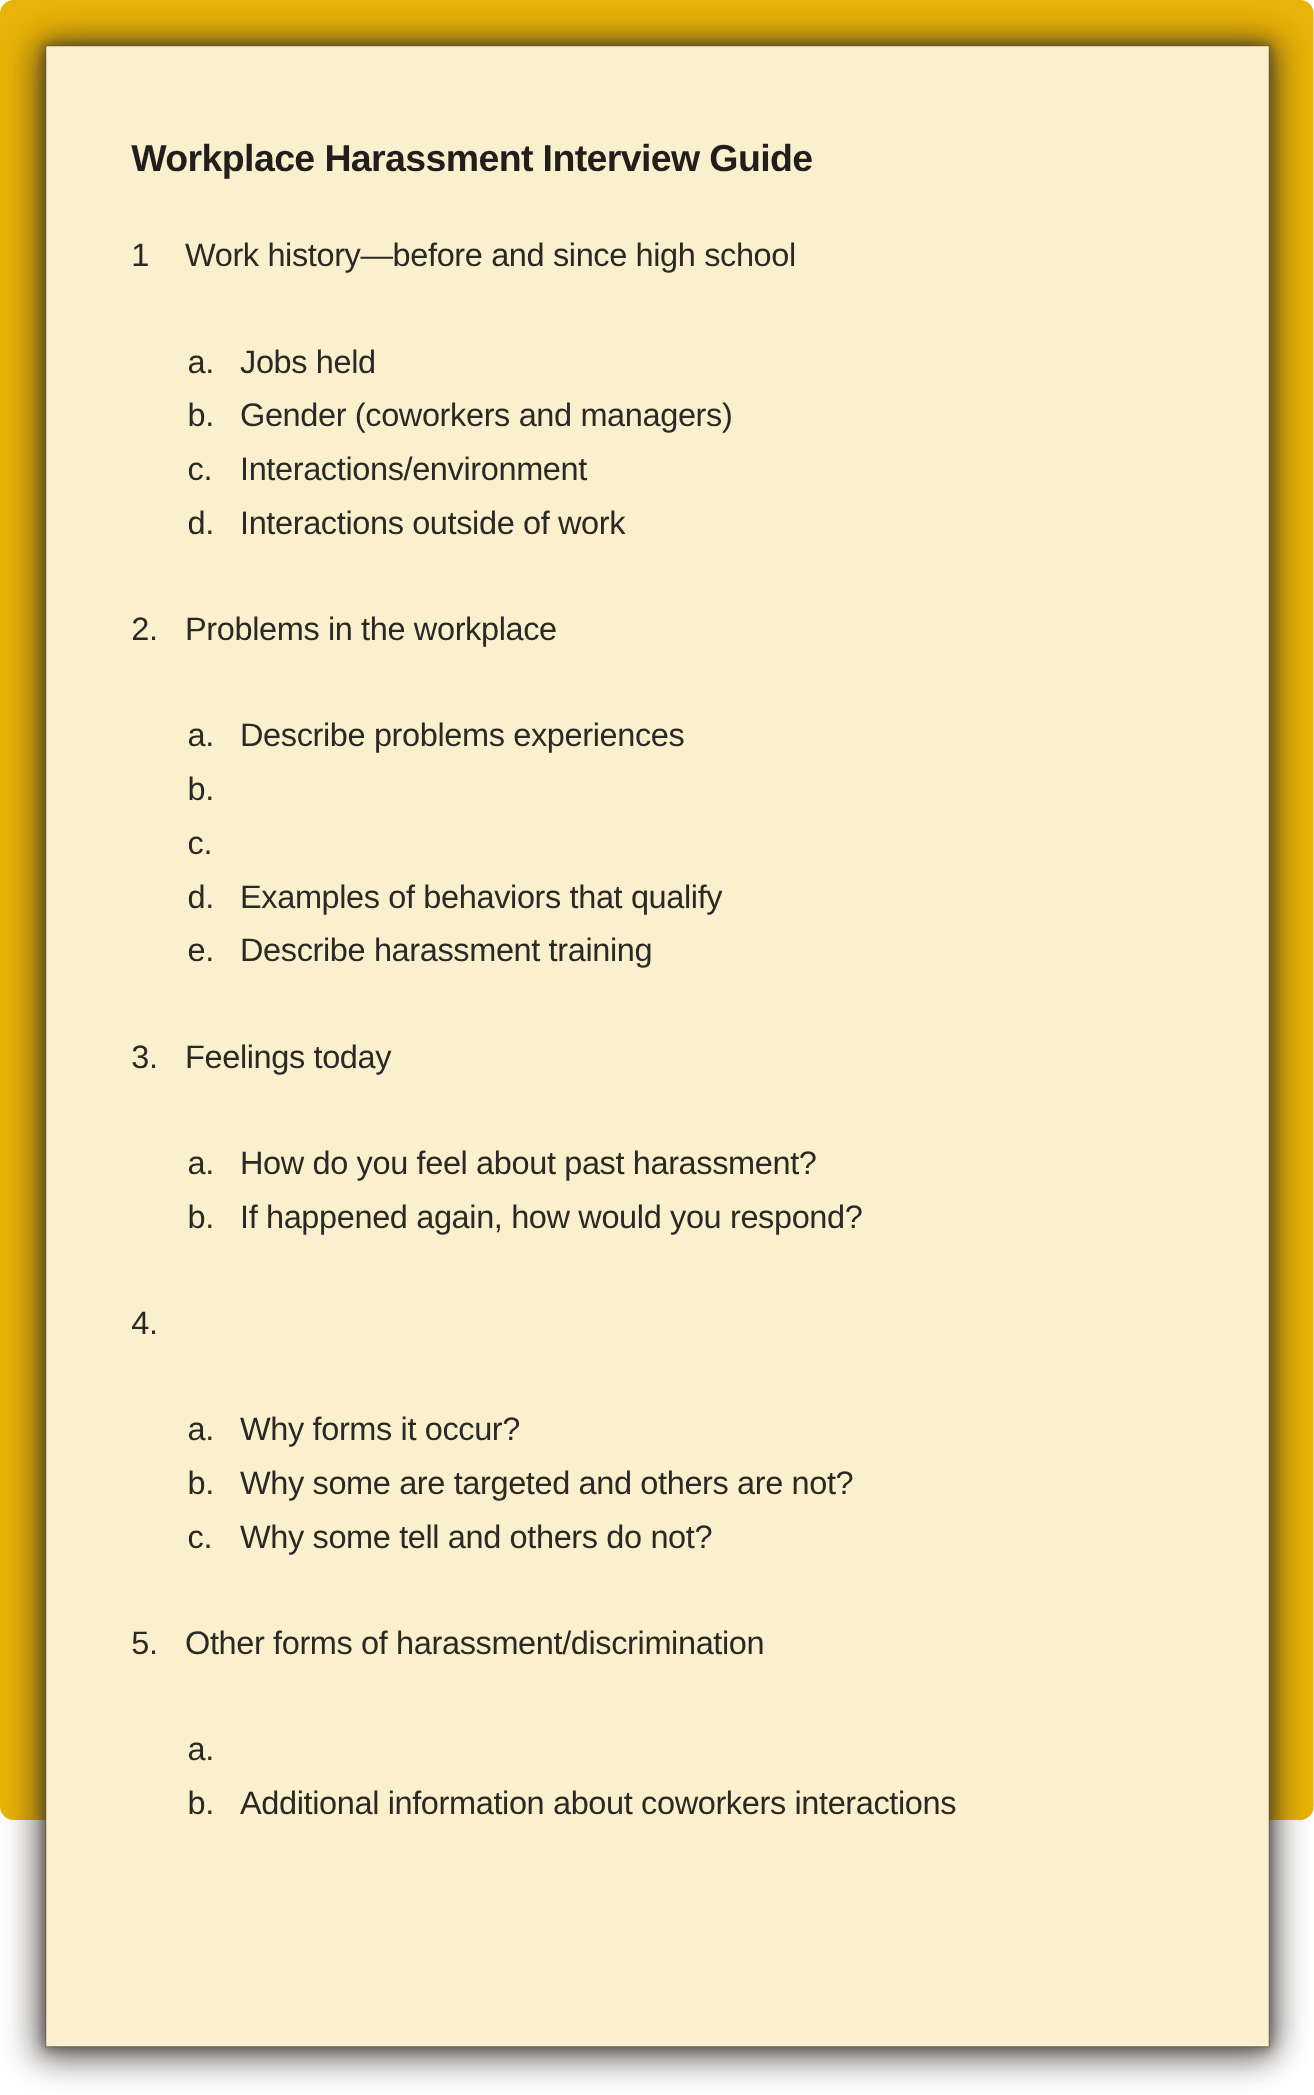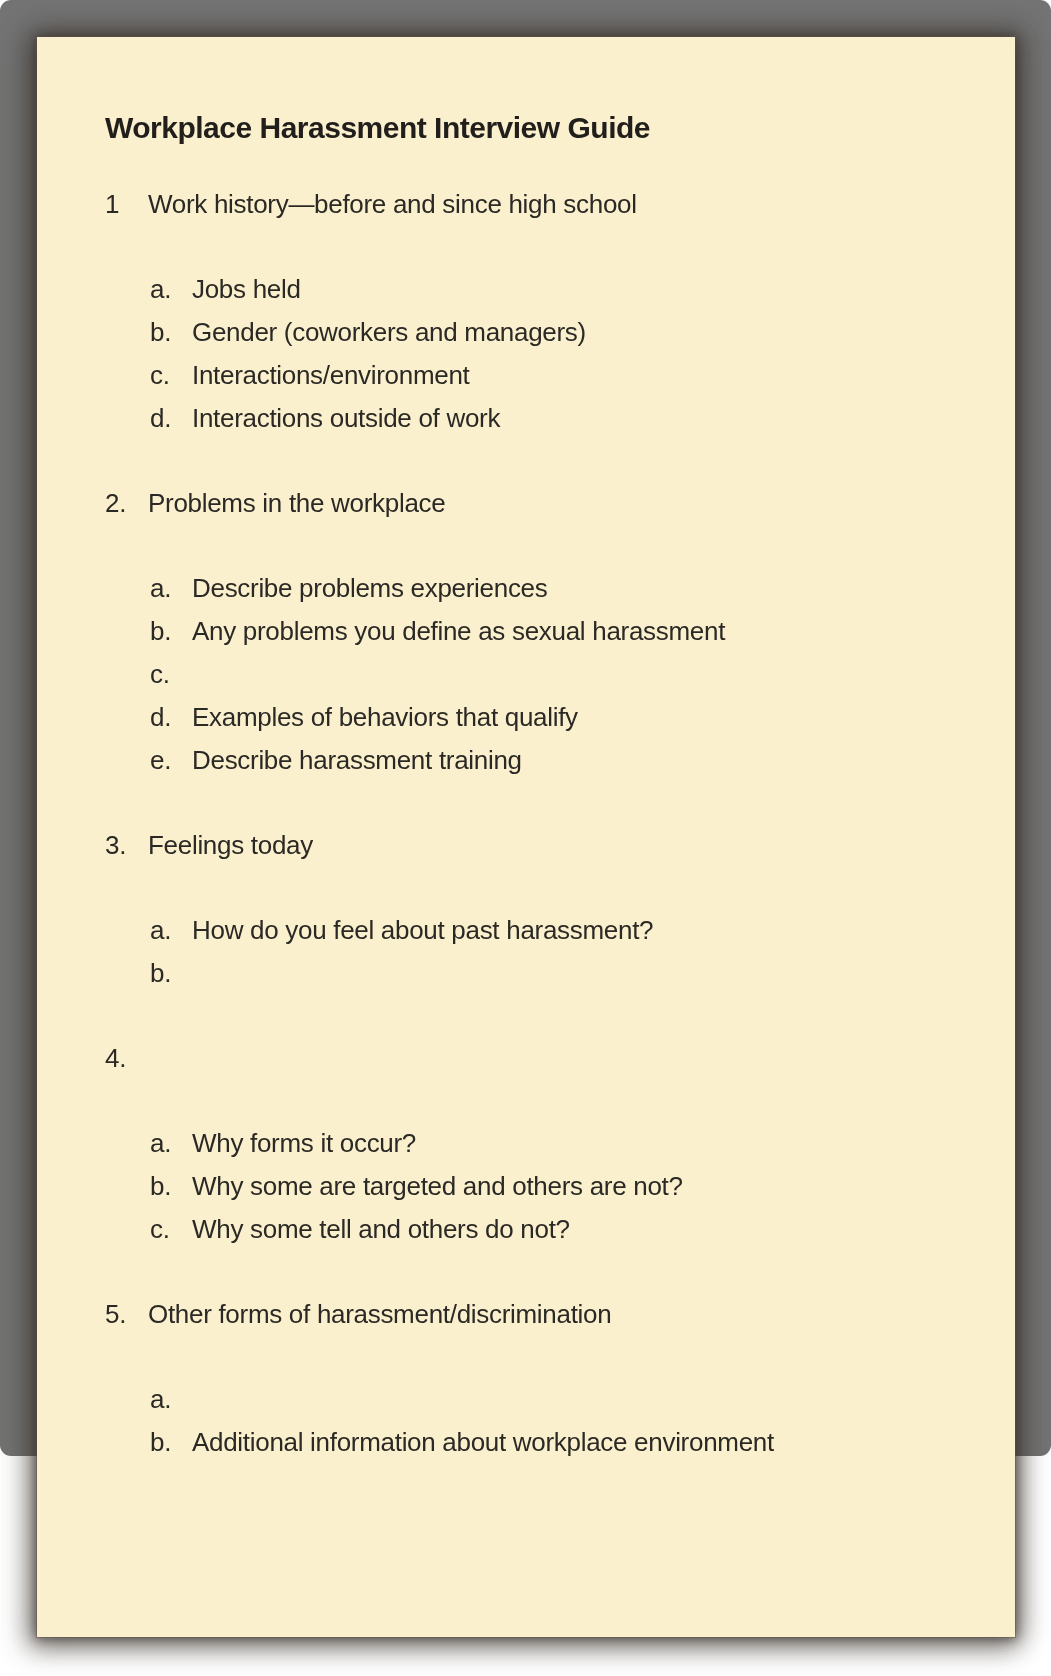--- a/index.html
+++ b/index.html
@@ -15,7 +15,7 @@
     position: relative;
     width: 1051px;
     height: 1456px;
-    background: #737373;
+    background: #eab308;
     border-radius: 11px;
   }
   .page {

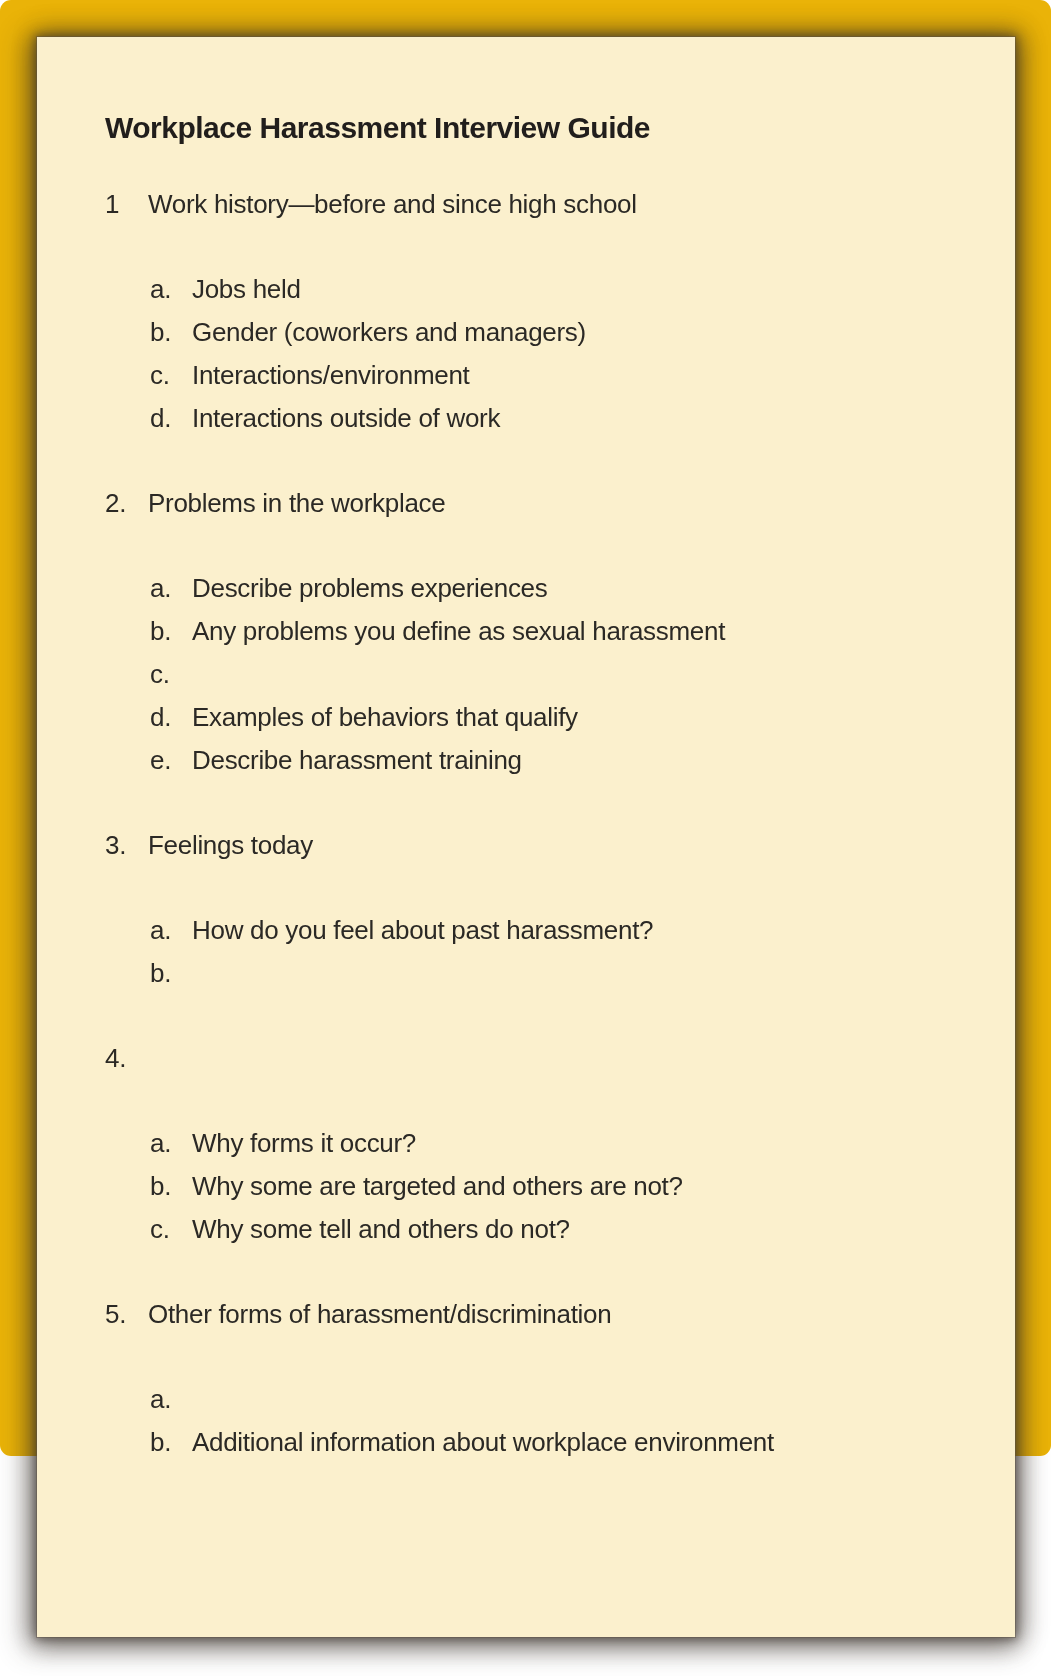--- a/index.html
+++ b/index.html
@@ -108,7 +108,6 @@
         </div>
         <div class="sub-row">
           <span class="letter">b.</span>
-          <span class="sub-text">Any problems you define as sexual harassment</span>
         </div>
         <div class="sub-row">
           <span class="letter">c.</span>

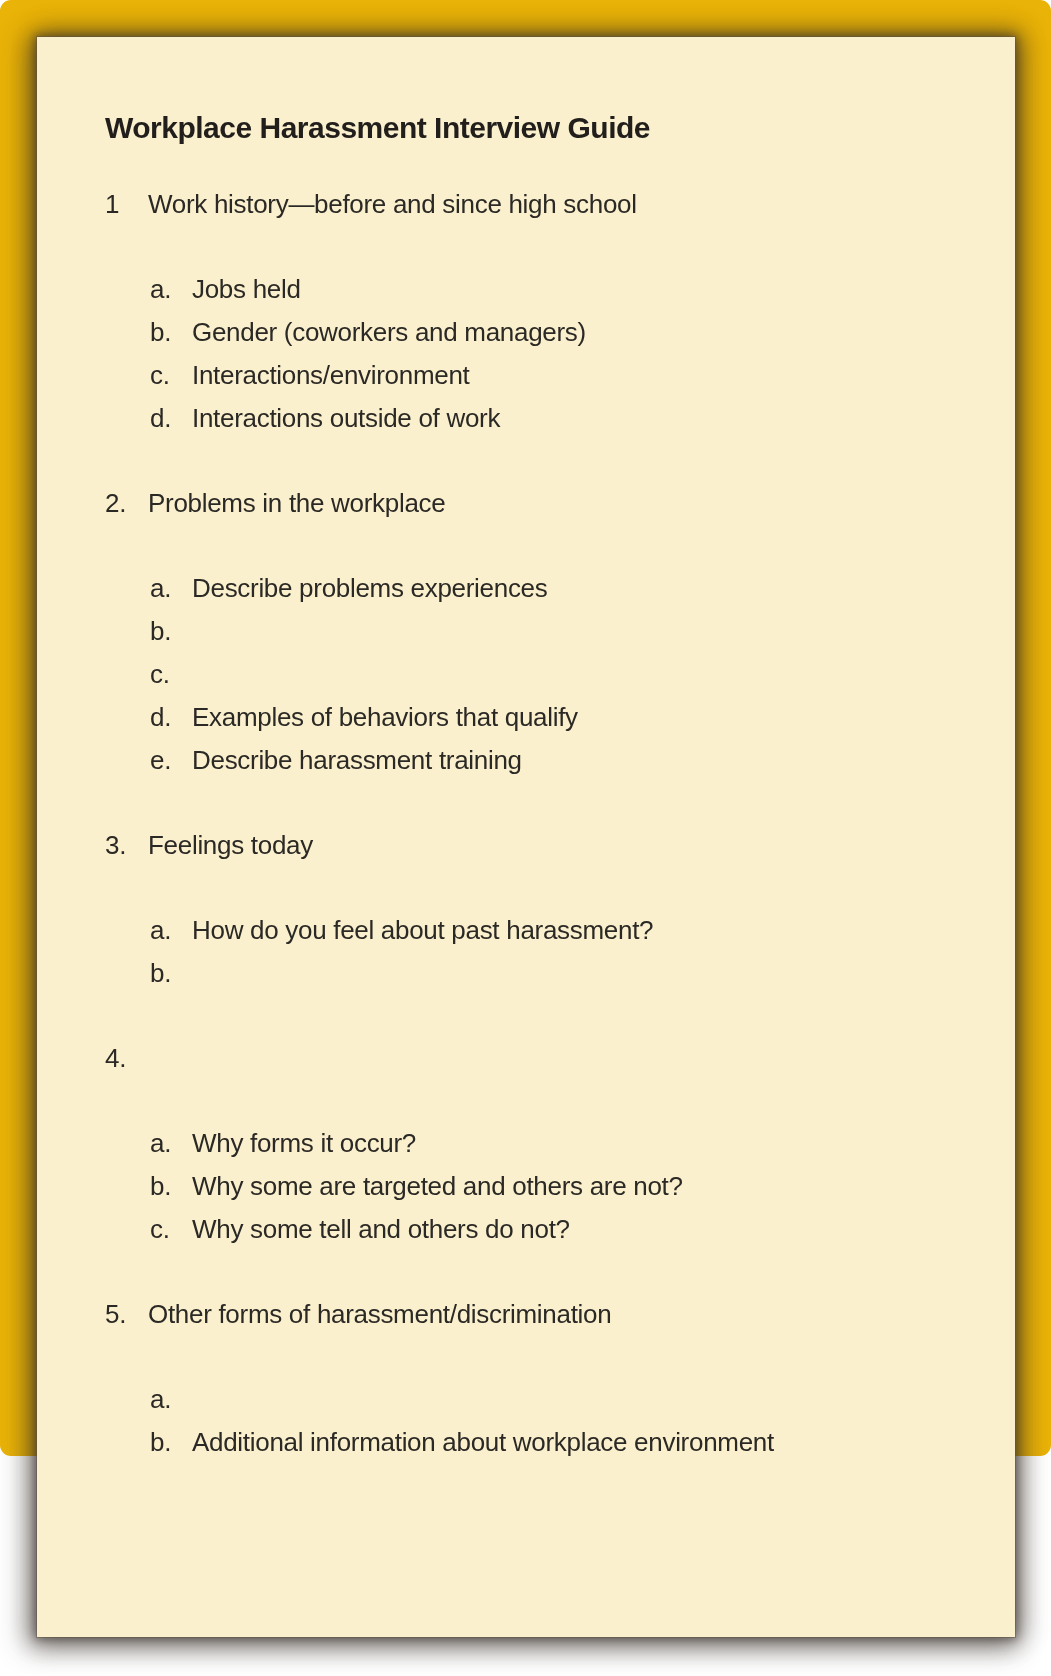--- a/index.html
+++ b/index.html
@@ -135,6 +135,7 @@
         </div>
         <div class="sub-row">
           <span class="letter">b.</span>
+          <span class="sub-text">If happened again, how would you respond?</span>
         </div>
       </div>
     </section>

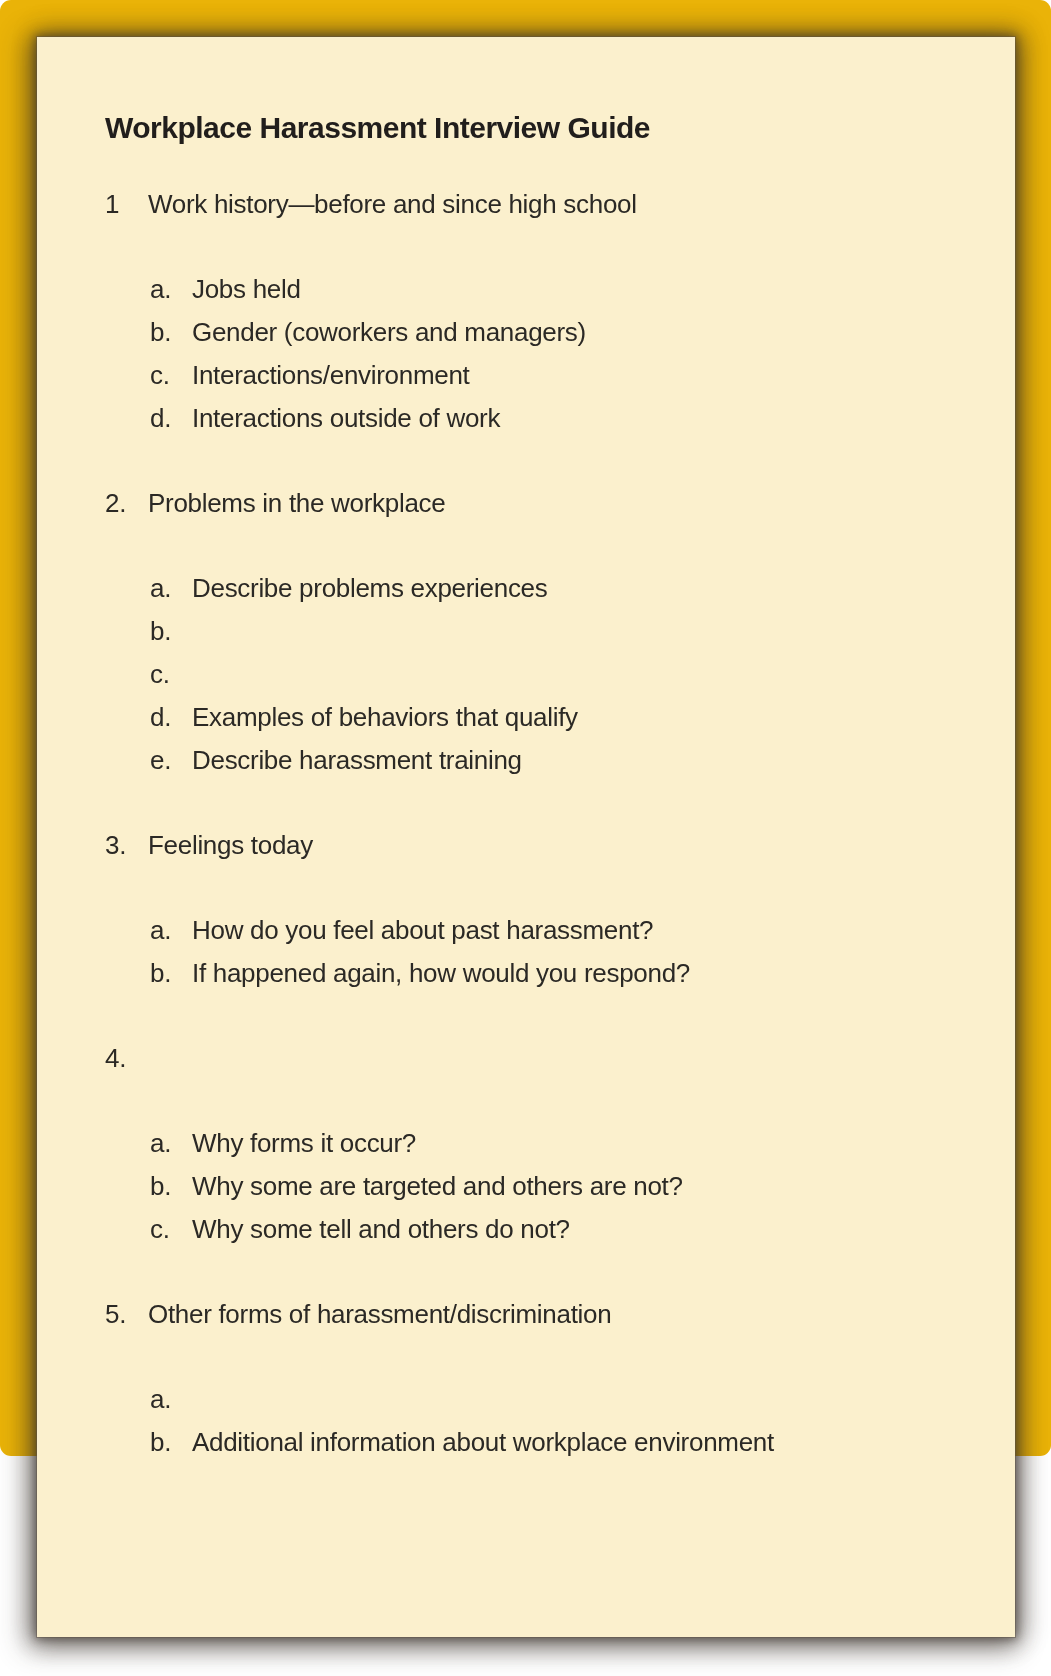--- a/index.html
+++ b/index.html
@@ -171,7 +171,7 @@
         </div>
         <div class="sub-row">
           <span class="letter">b.</span>
-          <span class="sub-text">Additional information about workplace environment</span>
+          <span class="sub-text">Additional information about coworkers interactions</span>
         </div>
       </div>
     </section>

